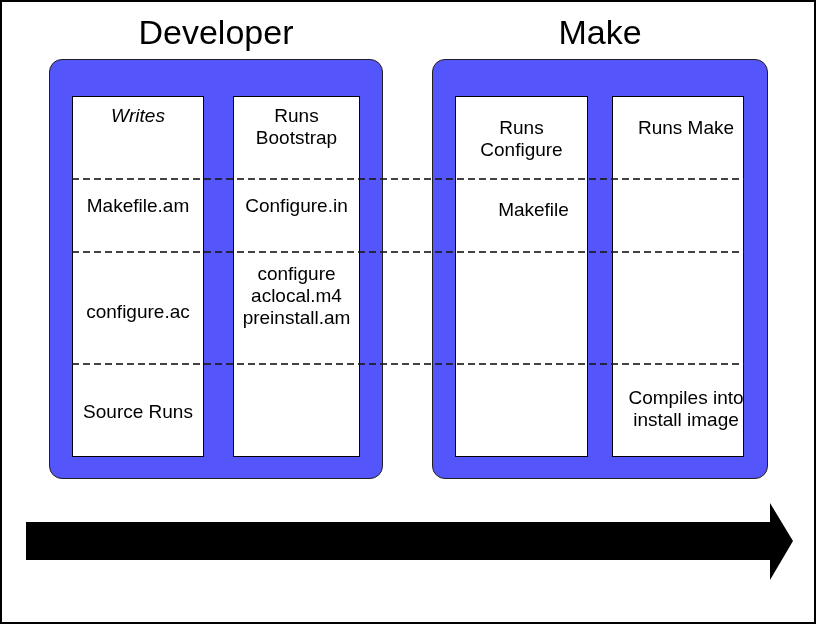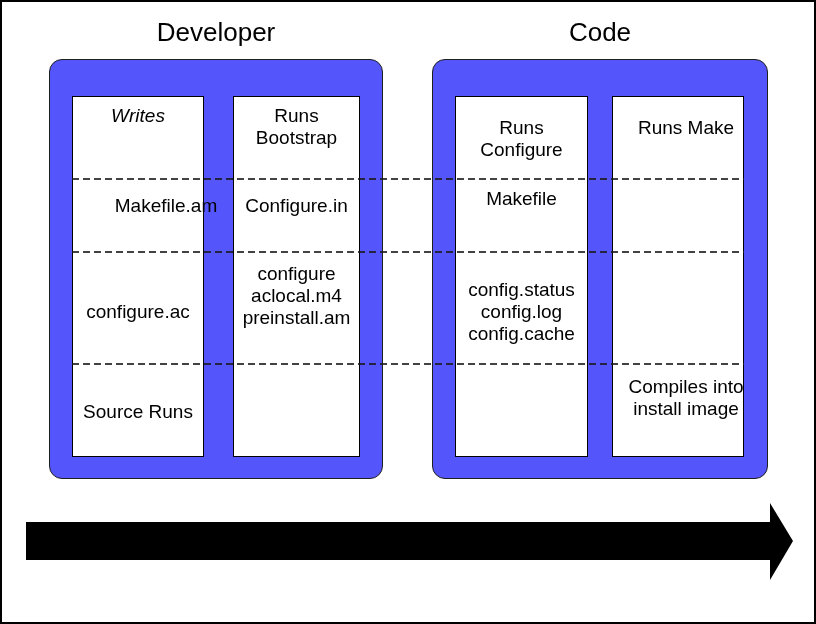--- a/index.html
+++ b/index.html
@@ -29,7 +29,7 @@
     top: 11px;
     height: 42px;
     line-height: 42px;
-    font-size: 26px;
+    font-size: 34px;
     text-align: center;
     z-index: 4;
     white-space: nowrap;

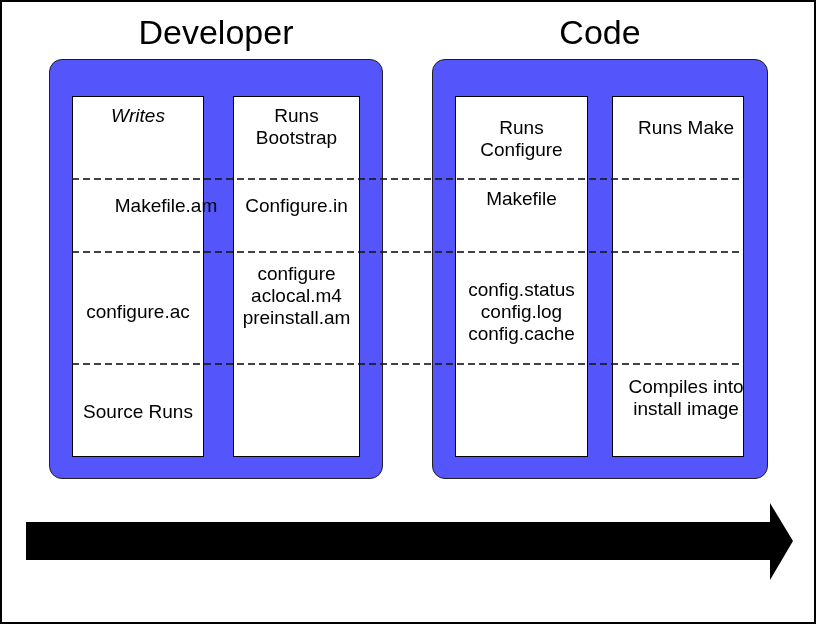--- a/index.html
+++ b/index.html
@@ -121,7 +121,7 @@
   <div class="frame"></div>
 
   <div class="section-title title-dev">Developer</div>
-  <div class="section-title title-usr">Code</div>
+  <div class="section-title title-usr">Make</div>
 
   <div class="bluebox box-dev"></div>
   <div class="bluebox box-usr"></div>

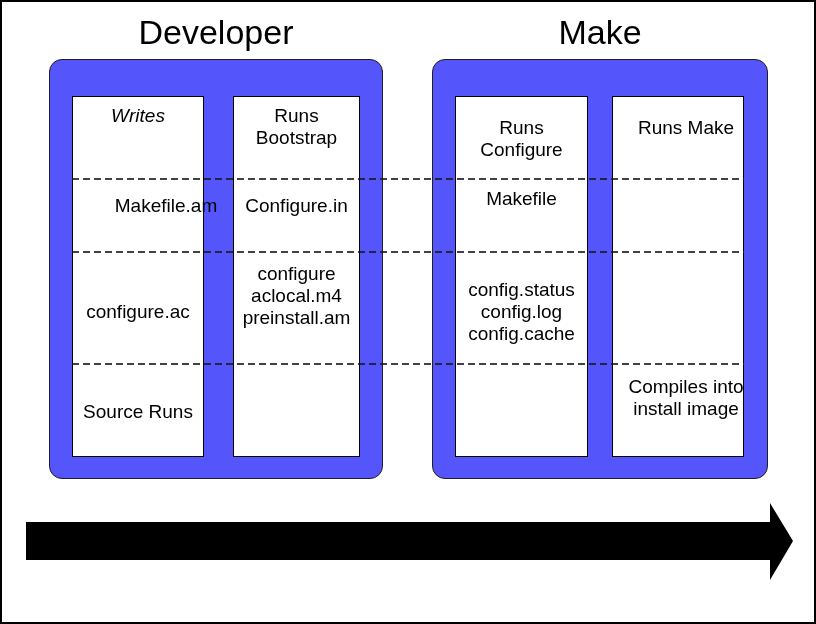--- a/index.html
+++ b/index.html
@@ -94,7 +94,7 @@
   .in-col-4 { left: 612px; width: 148px; }
 
   .t-writes          { top: 105px; font-style: italic; }
-  .t-makefile-am     { top: 195px; padding-left: 28px; }
+  .t-makefile-am     { top: 195px; }
   .t-configure-ac    { top: 281px; margin-top: 20px; }
   .t-source-code     { top: 401px; }
   .t-runs-bootstrap  { top: 105px; }

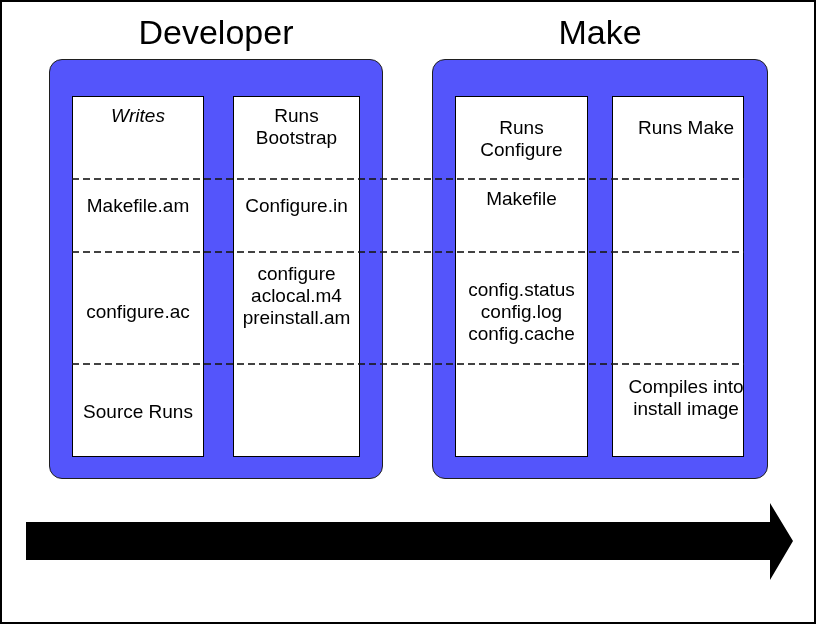--- a/index.html
+++ b/index.html
@@ -101,7 +101,7 @@
   .t-makefile-in     { top: 195px; }
   .t-generated-files { top: 263px; }
   .t-runs-configure  { top: 117px; }
-  .t-makefile        { top: 188px; }
+  .t-makefile        { top: 199px; margin-left: 12px; }
   .t-config-outputs  { top: 279px; }
   .t-runs-make       { top: 117px; }
   .t-compiles        { top: 376px; }

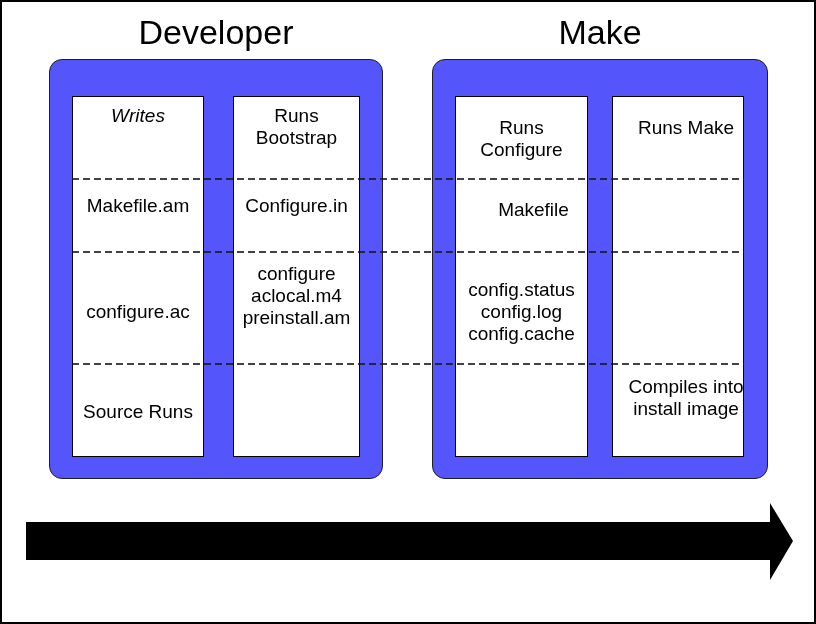--- a/index.html
+++ b/index.html
@@ -150,9 +150,6 @@
   <div class="cell in-col-3 t-runs-configure">Runs
 Configure</div>
   <div class="cell in-col-3 t-makefile">Makefile</div>
-  <div class="cell in-col-3 t-config-outputs">config.status
-config.log
-config.cache</div>
 
   <div class="cell in-col-4 t-runs-make">Runs Make</div>
   <div class="cell in-col-4 t-compiles">Compiles into

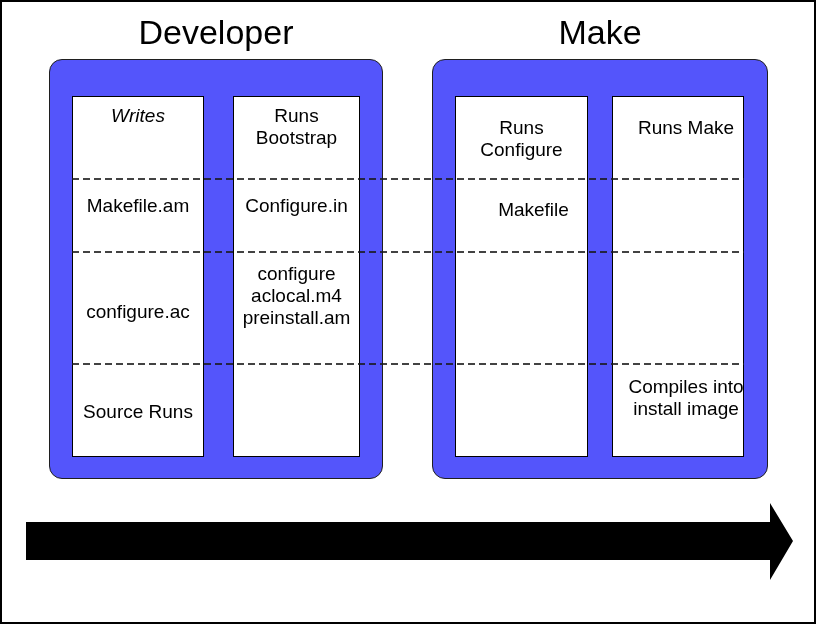--- a/index.html
+++ b/index.html
@@ -104,7 +104,7 @@
   .t-makefile        { top: 199px; margin-left: 12px; }
   .t-config-outputs  { top: 279px; }
   .t-runs-make       { top: 117px; }
-  .t-compiles        { top: 376px; }
+  .t-compiles        { top: 387px; }
 
   .arrow-svg {
     position: absolute;

